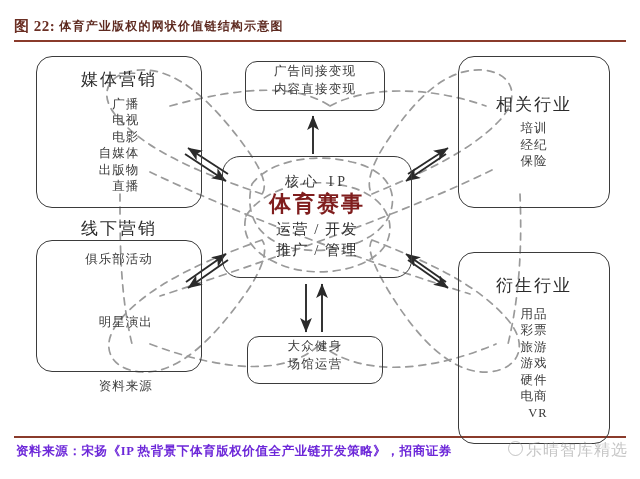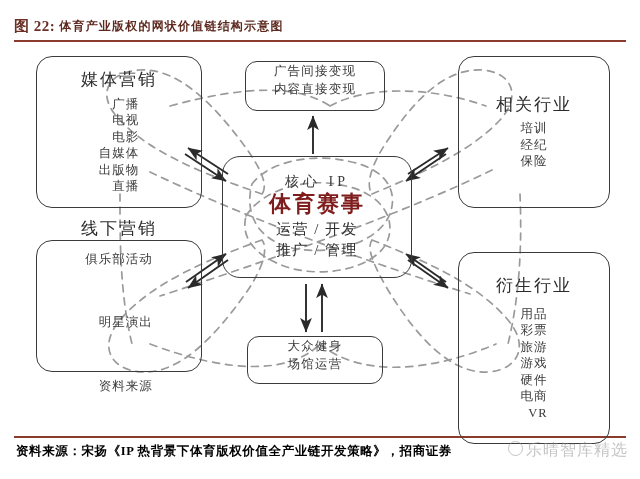--- a/index.html
+++ b/index.html
@@ -185,7 +185,7 @@
     font-size: 12.5px;
     font-weight: bold;
     letter-spacing: 0.6px;
-    color: #000000;
+    color: #6d28d9;
     white-space: nowrap;
   }
   #watermark {

